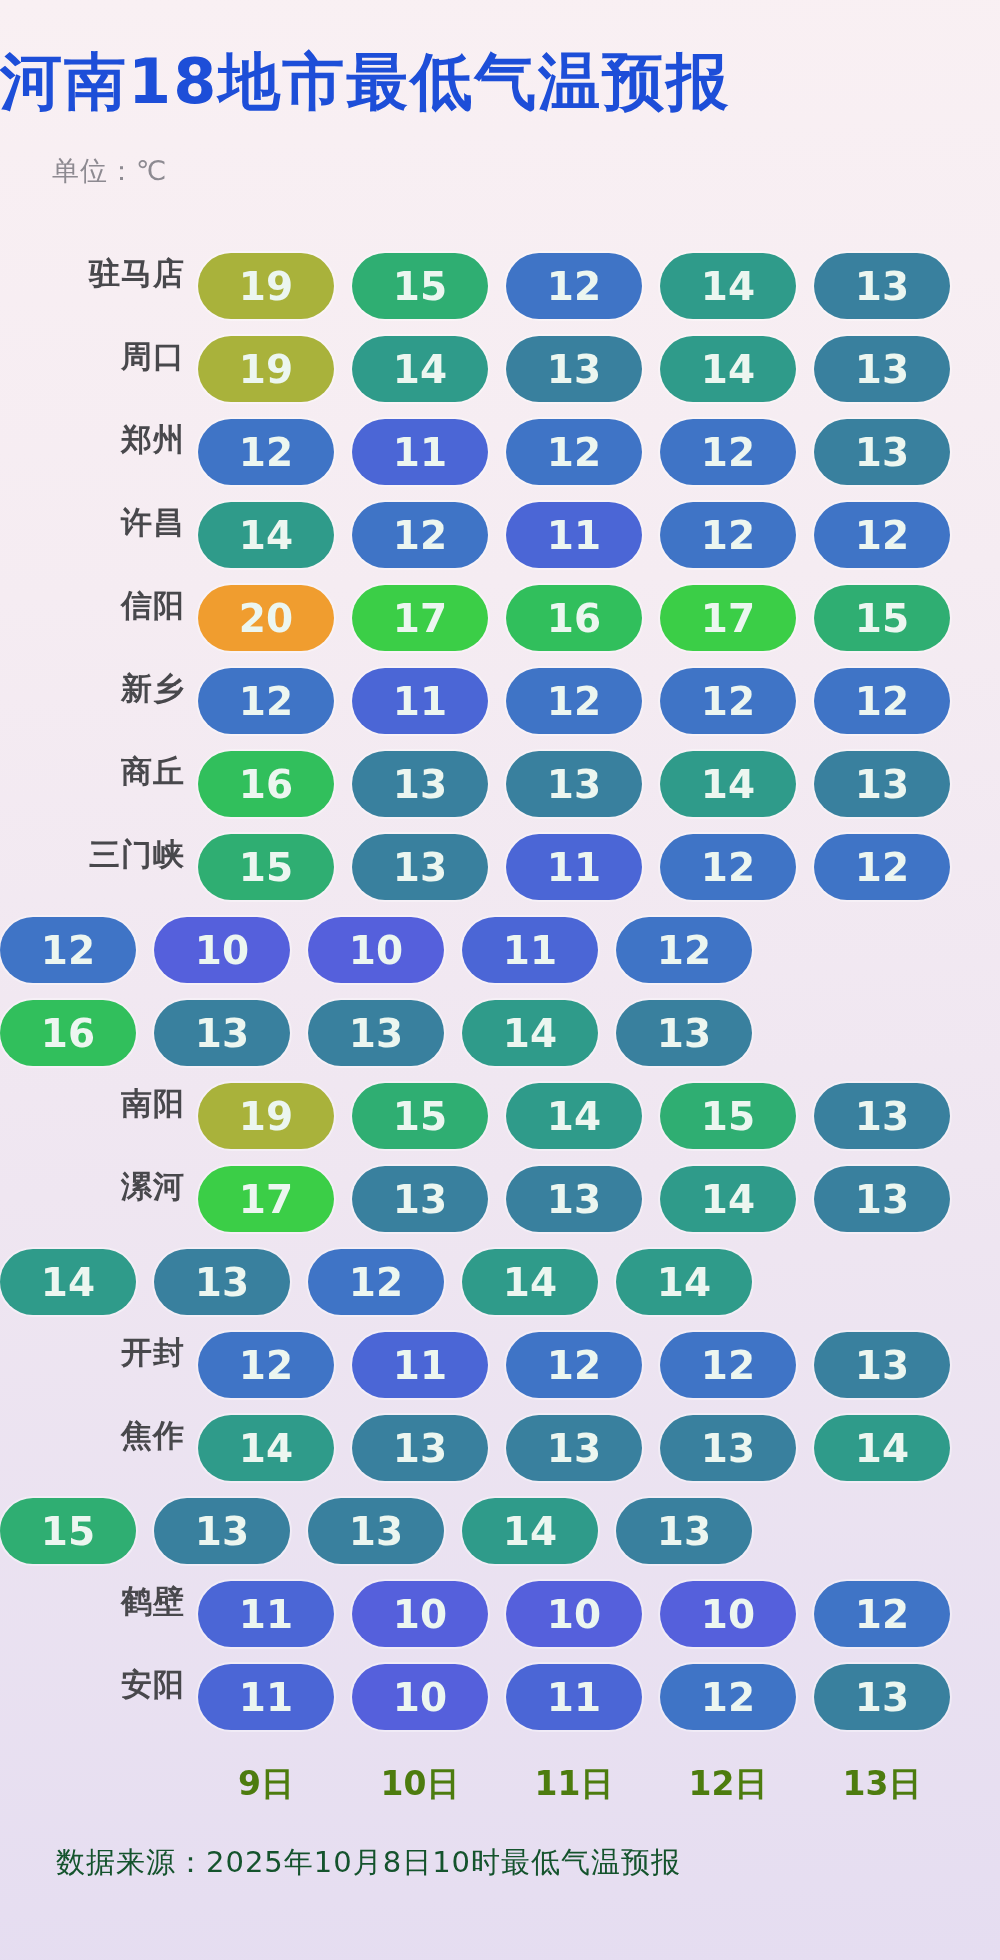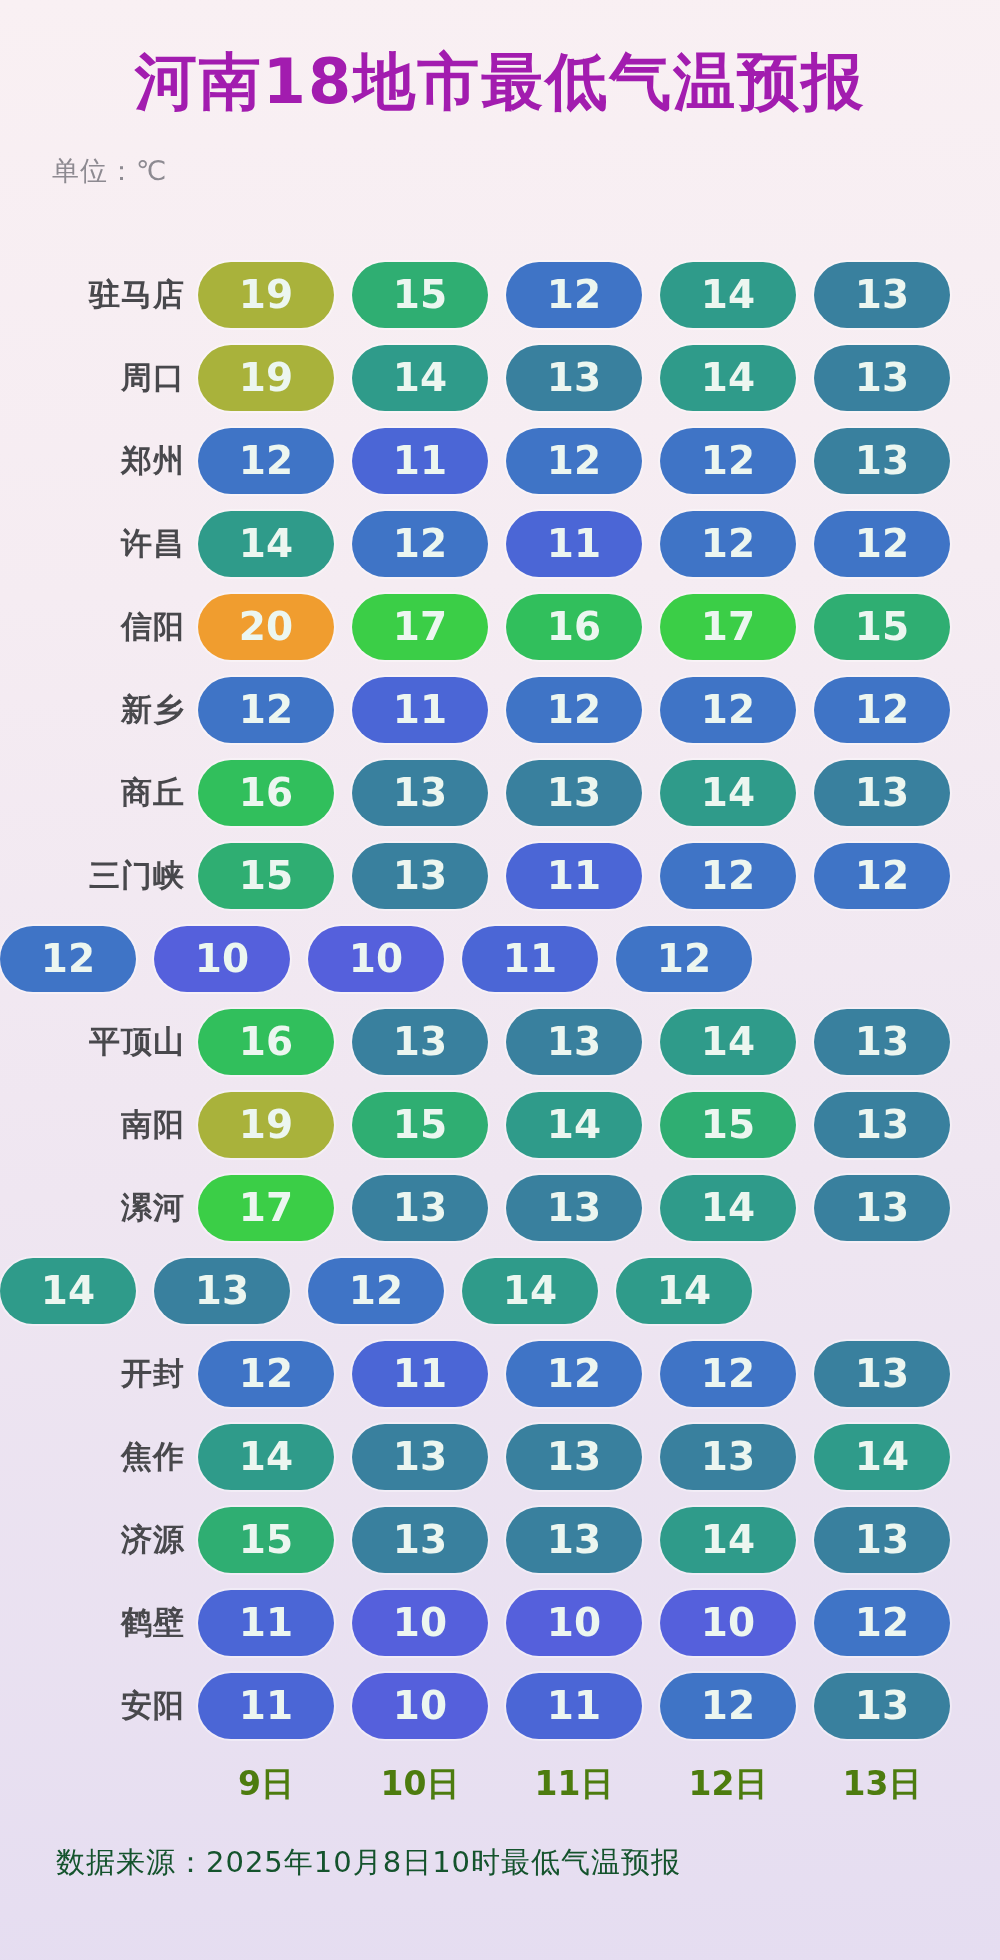--- a/index.html
+++ b/index.html
@@ -12,10 +12,10 @@
   }
   .title {
     margin-top: 46px;
-    text-align: center;
+    text-align: left;
     font-size: 62px;
     font-weight: 700;
-    color: #a21caf;
+    color: #1d4ed8;
     letter-spacing: 2px;
     line-height: 1.15;
   }

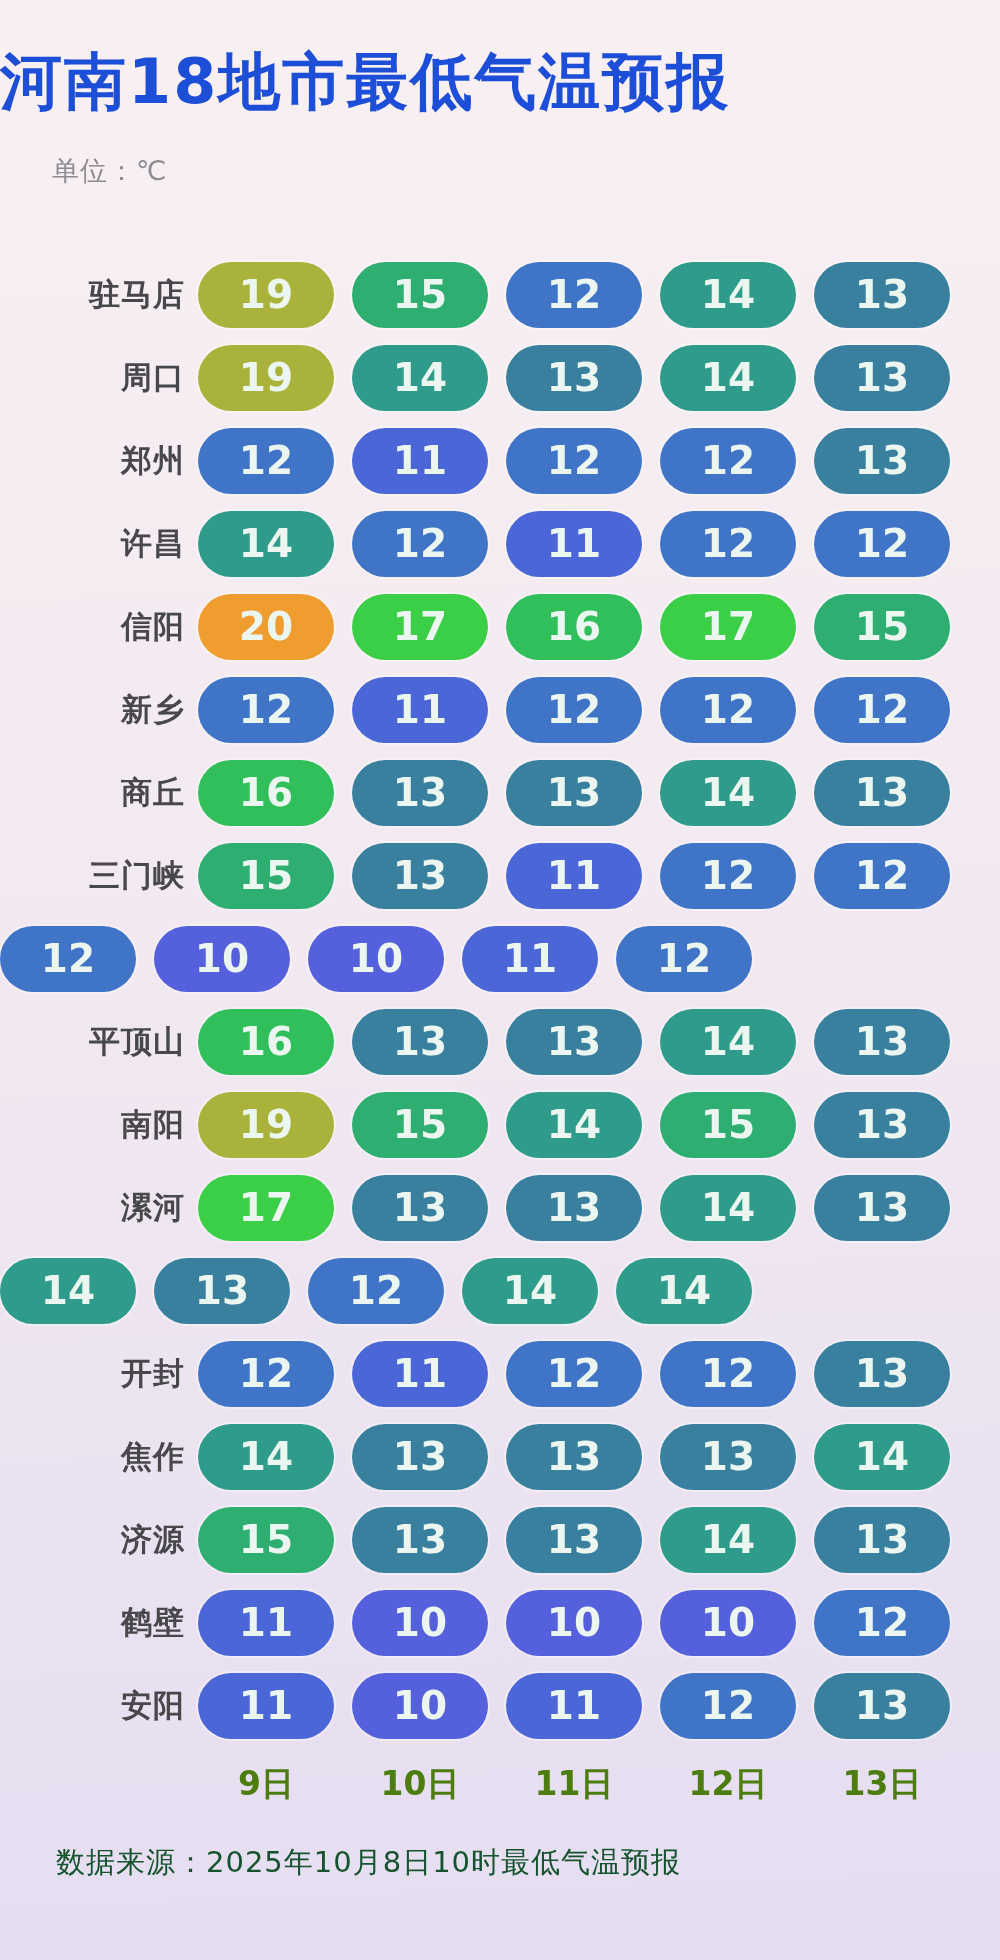--- a/index.html
+++ b/index.html
@@ -29,7 +29,7 @@
   .row {
     height: 83px;
     display: flex;
-    align-items: center;
+    align-items: flex-start;
   }
   .city-cell {
     width: 185px;

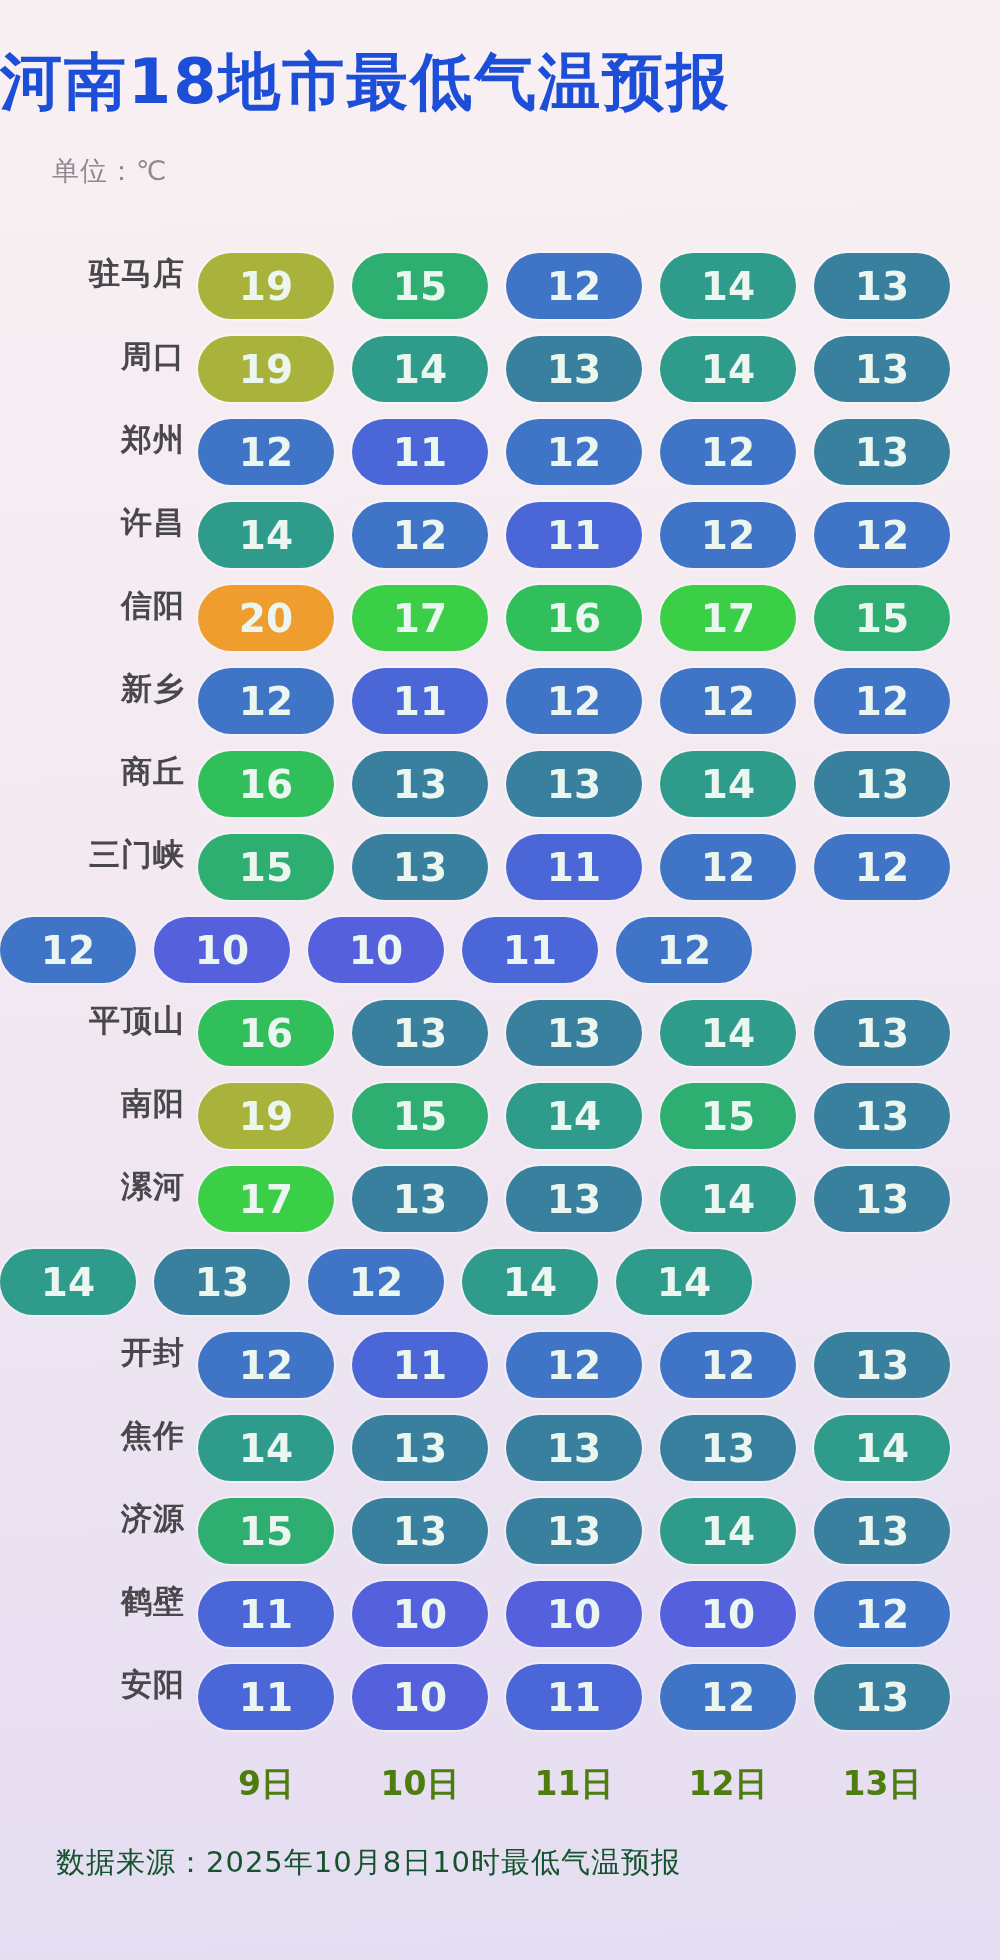--- a/index.html
+++ b/index.html
@@ -175,7 +175,6 @@
       </div>
     </div>
     <div class="row">
-      <div class="city-cell">平顶山</div>
       <div class="pills">
         <div class="pill" style="background: rgb(49, 191, 92);">16</div>
         <div class="pill" style="background: rgb(57, 128, 158);">13</div>

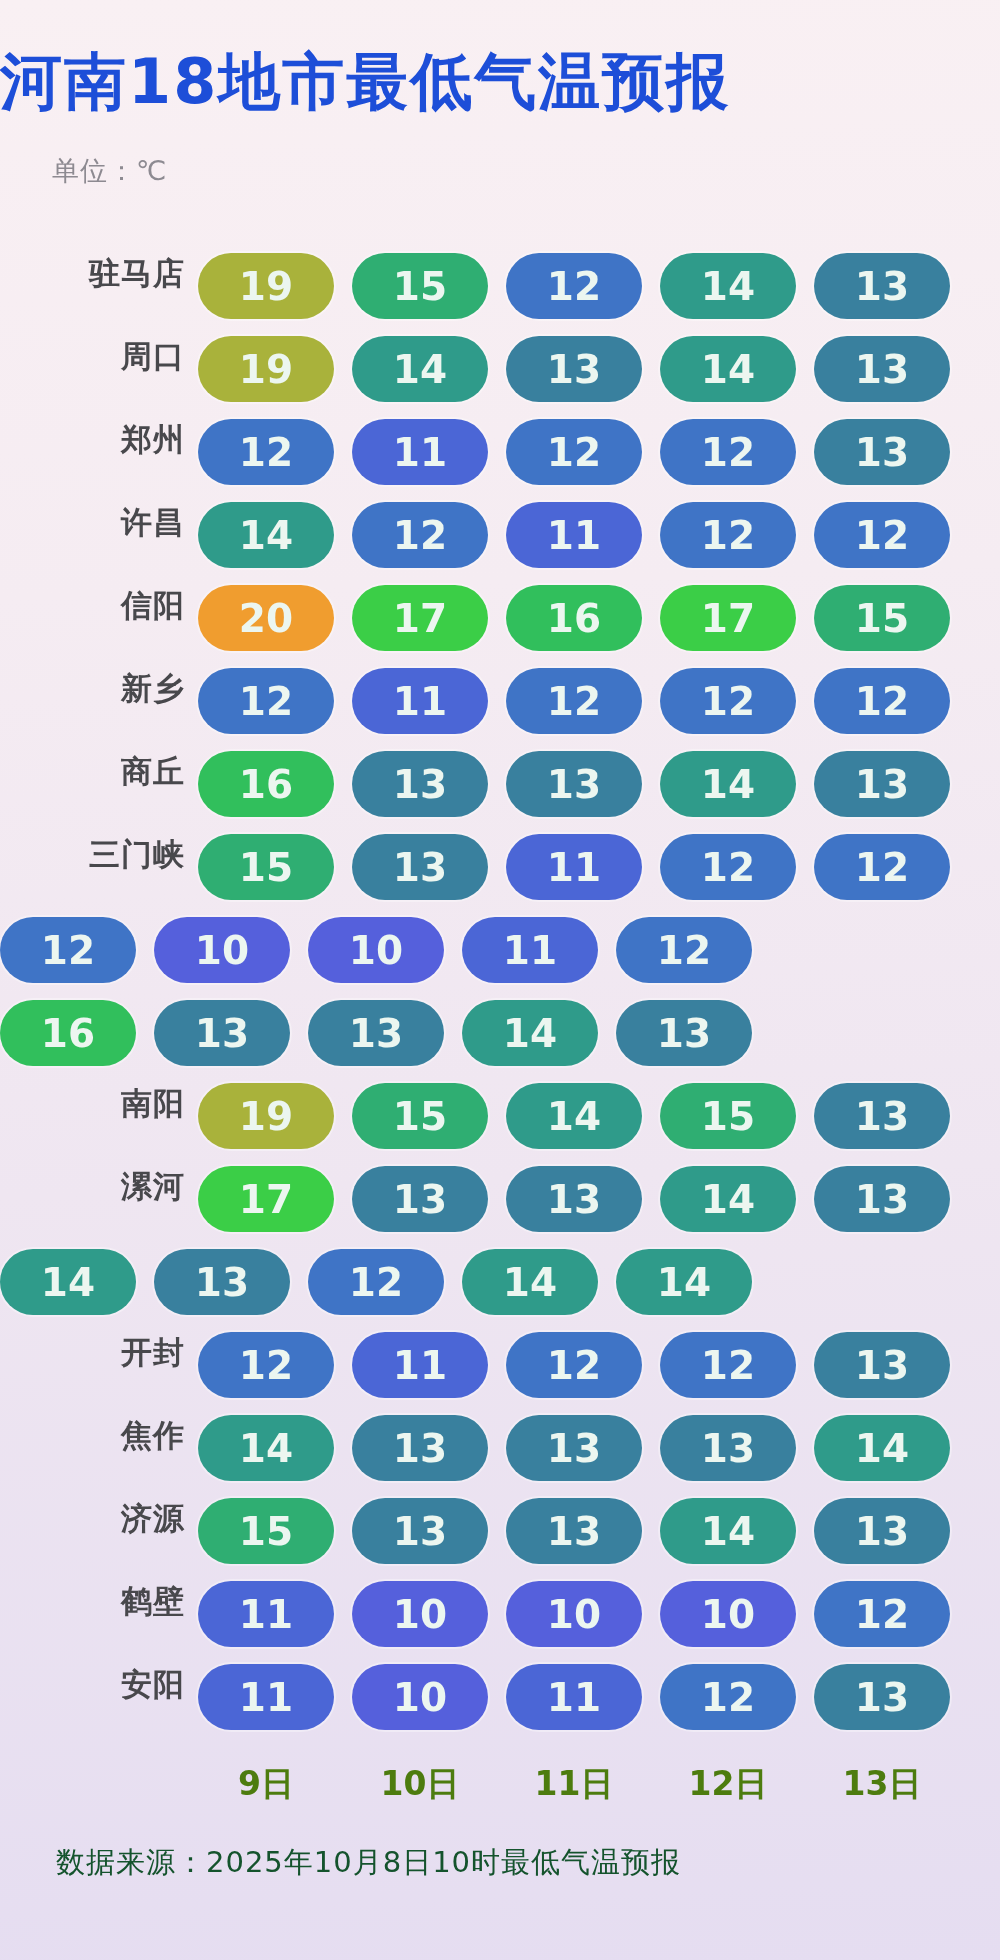--- a/index.html
+++ b/index.html
@@ -233,7 +233,6 @@
       </div>
     </div>
     <div class="row">
-      <div class="city-cell">济源</div>
       <div class="pills">
         <div class="pill" style="background: rgb(47, 174, 114);">15</div>
         <div class="pill" style="background: rgb(57, 128, 158);">13</div>

